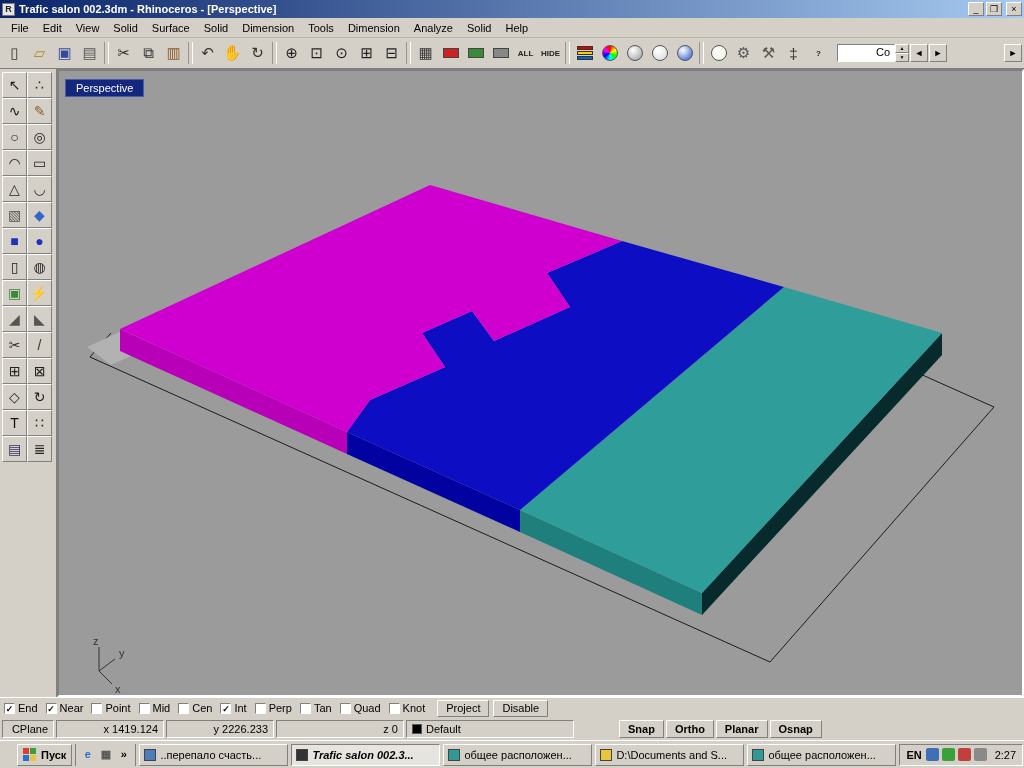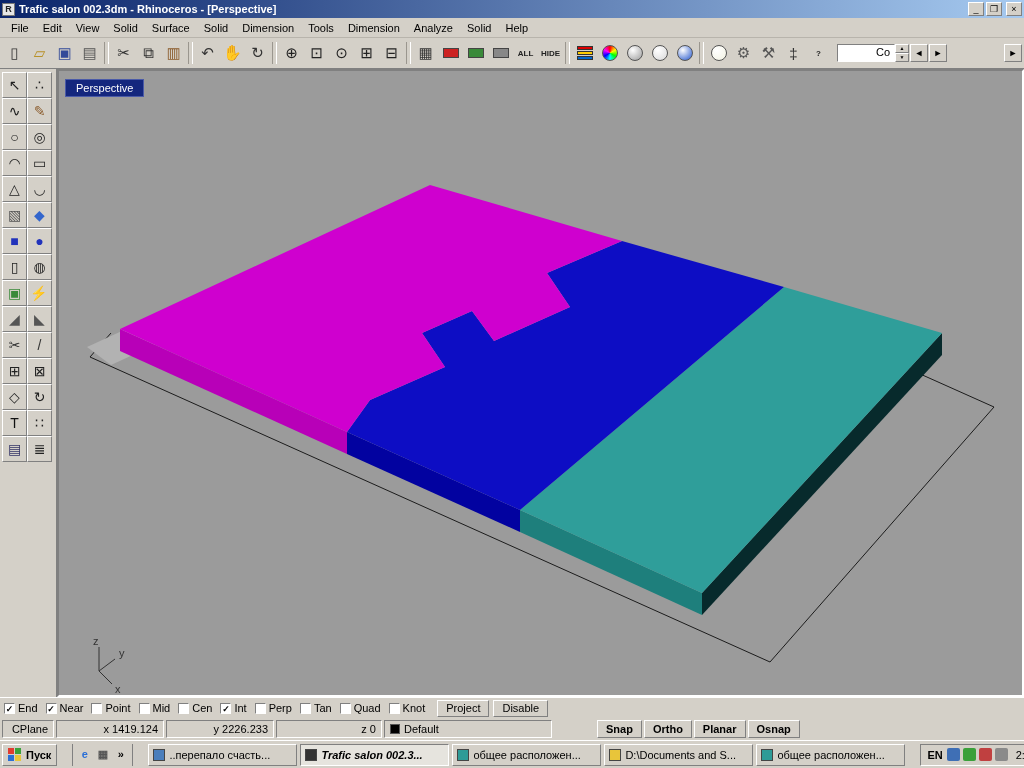--- a/index.html
+++ b/index.html
@@ -57,7 +57,7 @@
   .sp-cplane { width:52px; }
   .sp-x { width:108px; }
   .sp-y { width:108px; }
-  .sp-z { width:106px; }
+  .sp-z { width:128px; }
   .sp-layer { width:168px; display:flex; align-items:center; }
   .layer-swatch { width:10px; height:10px; background:#000; border:1px solid #555; margin-right:4px; }
   .status-toggle { height:18px; padding:2px 8px; font-weight:bold; background:#d4d0c8; }

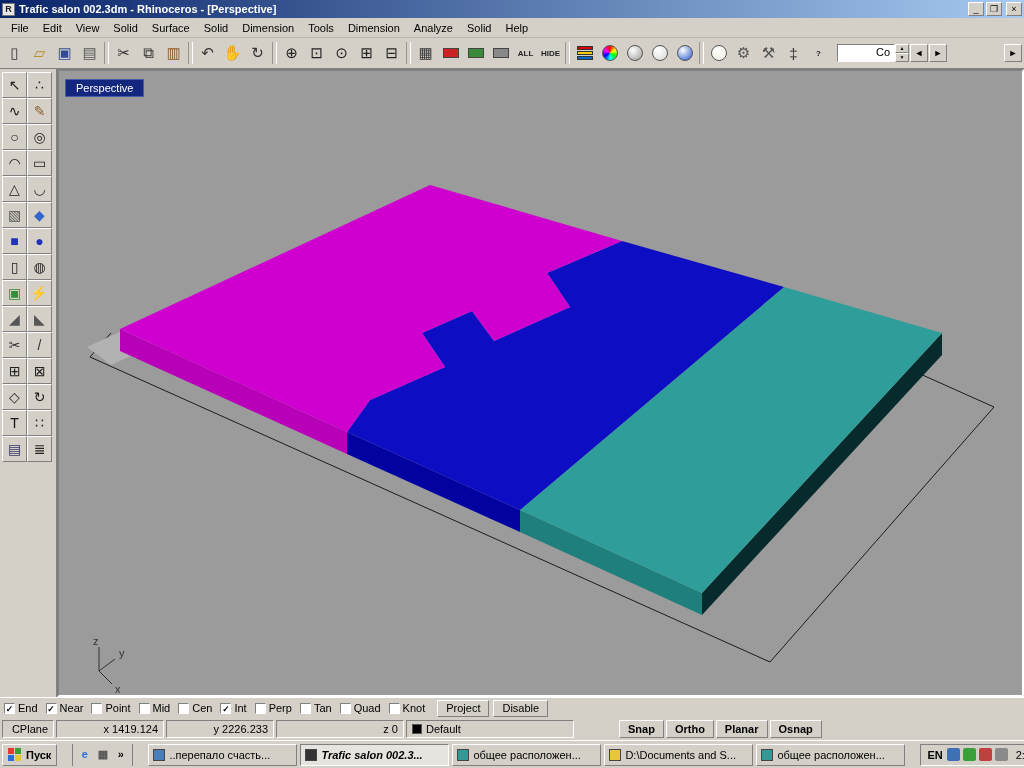--- a/index.html
+++ b/index.html
@@ -64,7 +64,7 @@
   #status-toggles { display:flex; gap:2px; margin-left:8px;padding-left:35px; }
 
   
-  #taskbar { height:28px; background:#d4d0c8; border-top:1px solid #fff; display:flex; align-items:center; padding:0 2px; gap:15px; }
+  #taskbar { height:28px; background:#d4d0c8; border-top:1px solid #fff; display:flex; align-items:center; padding:0 17px; gap:3px; }
   #start-button { height:22px; display:flex; align-items:center; padding:1px 5px; background:#d4d0c8; font-weight:bold; }
   .winflag { width:14px; height:13px; display:grid; grid-template-columns:6px 6px; grid-template-rows:6px 6px; gap:1px; margin-right:4px; }
   .winflag i { display:block; }

